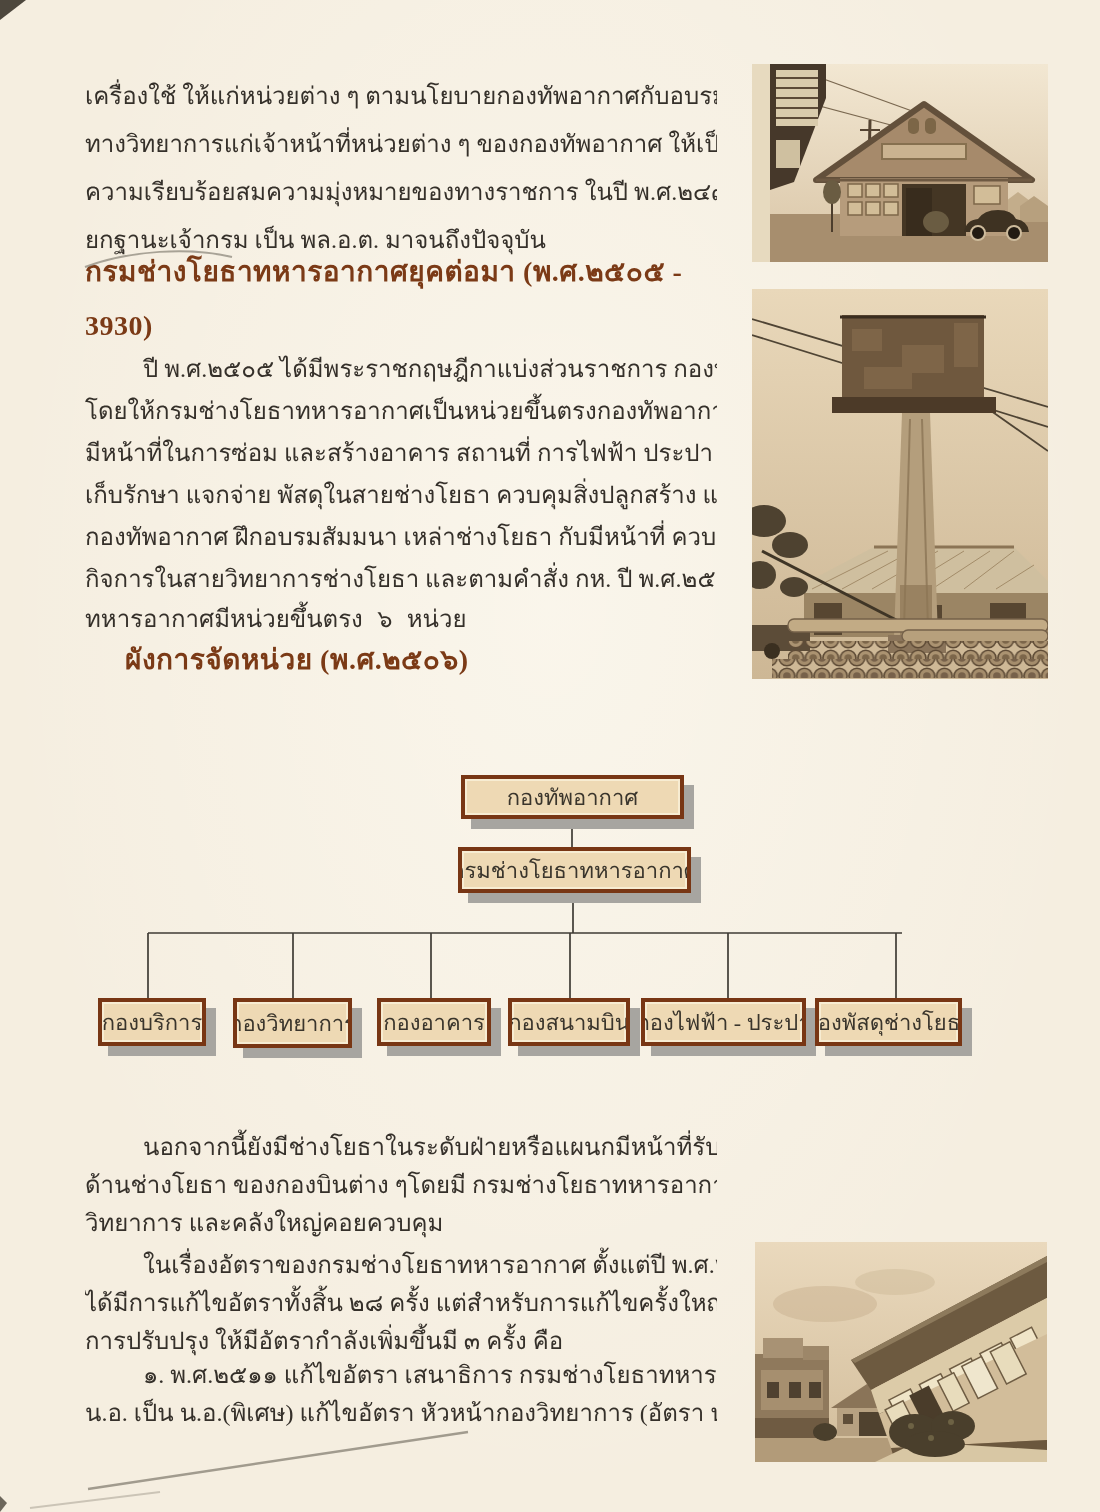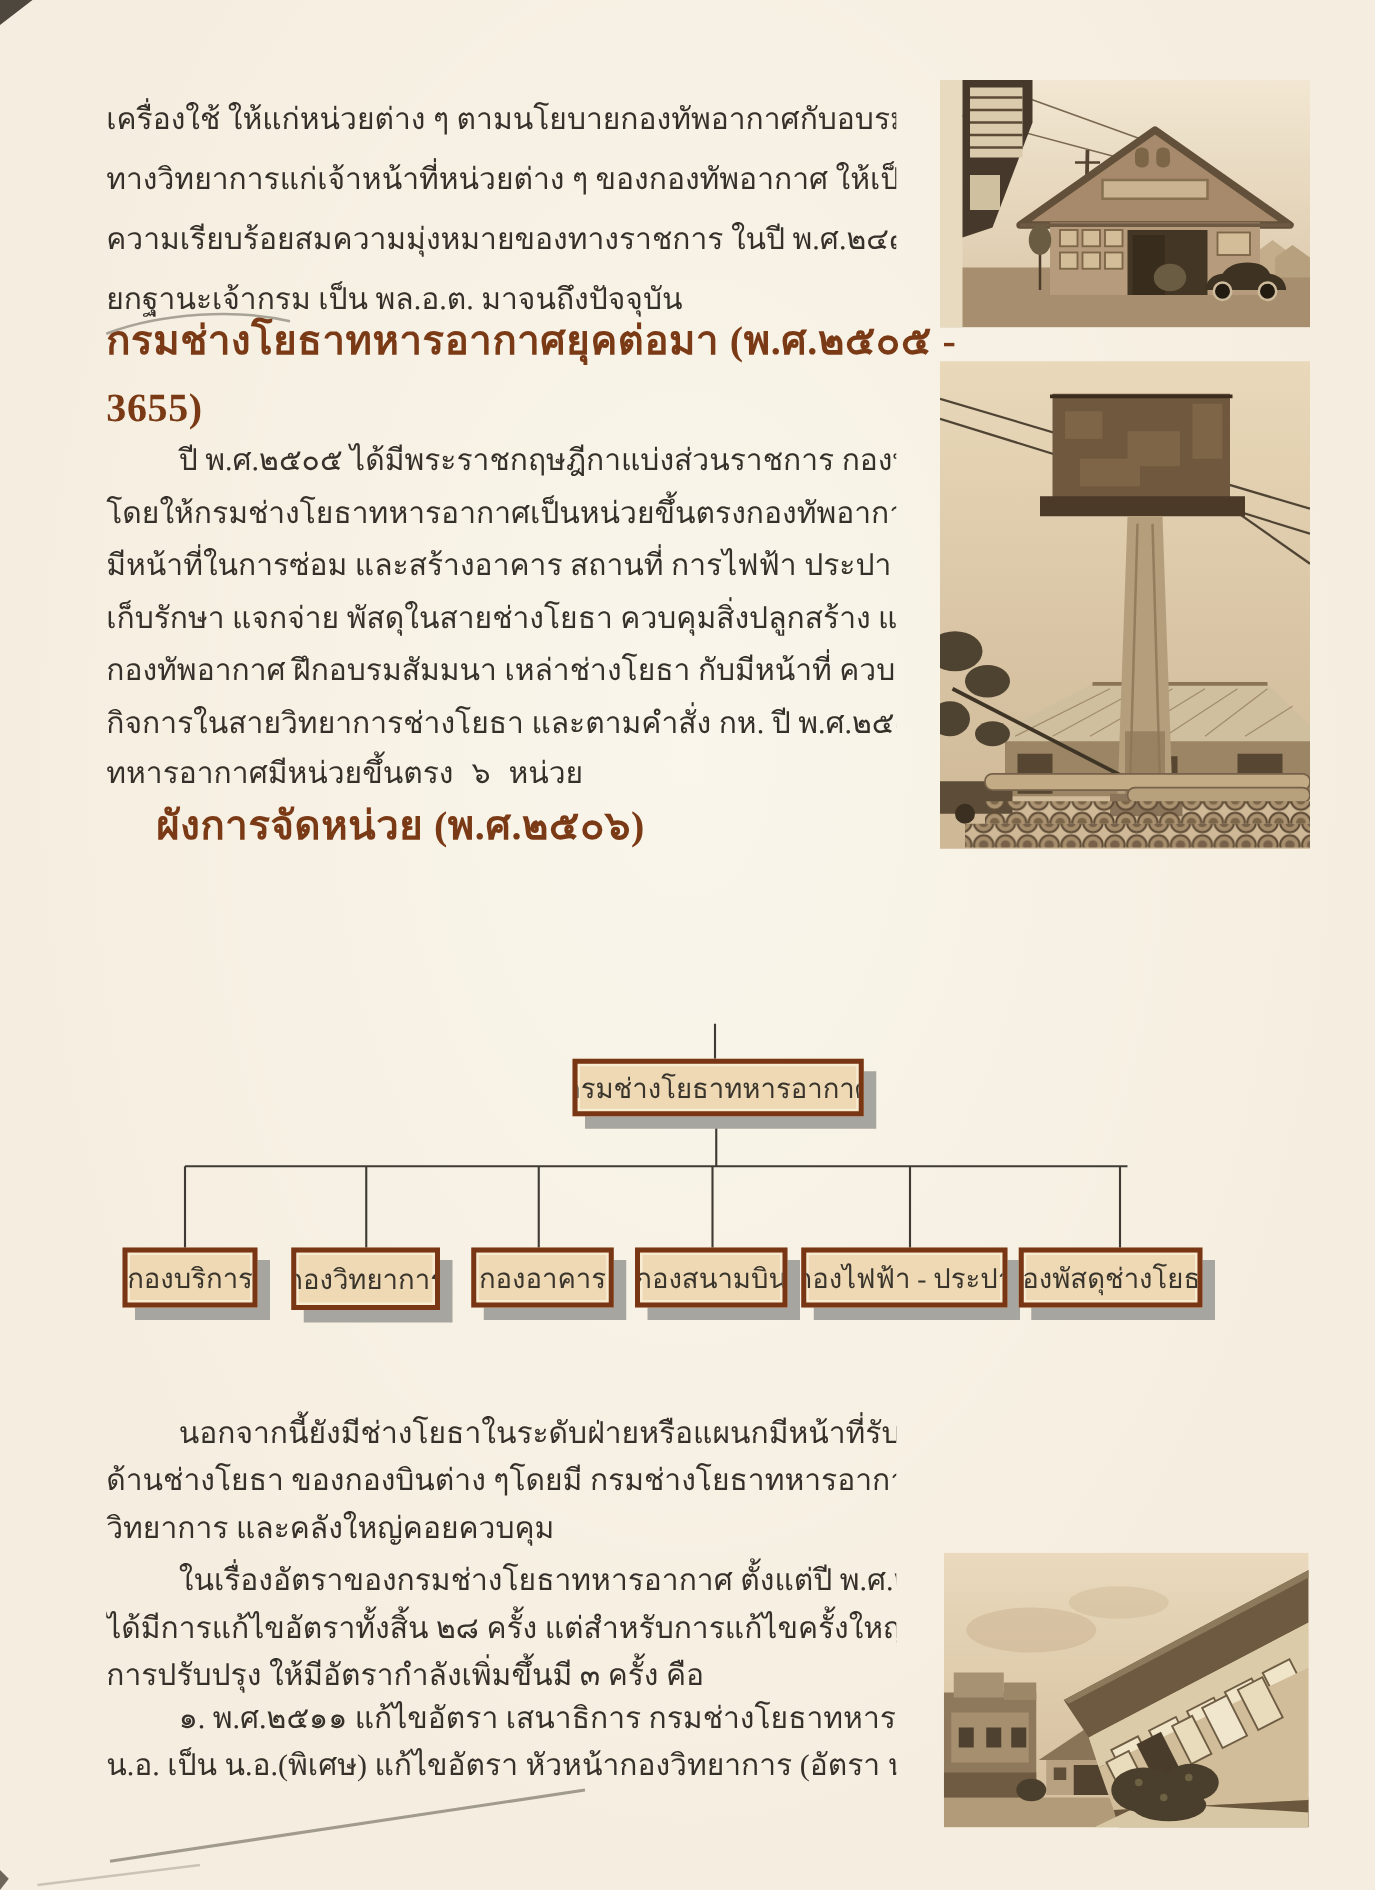--- a/index.html
+++ b/index.html
@@ -20,7 +20,7 @@
   .indent{padding-left:58px;}
   .hline{
     position:absolute;left:85px;width:700px;white-space:nowrap;overflow:hidden;
-    font-weight:bold;color:#7b3a16;font-size:32px;line-height:44px;
+    font-weight:bold;color:#7b3a16;font-size:28px;line-height:44px;
     letter-spacing:.5px;
   }
   

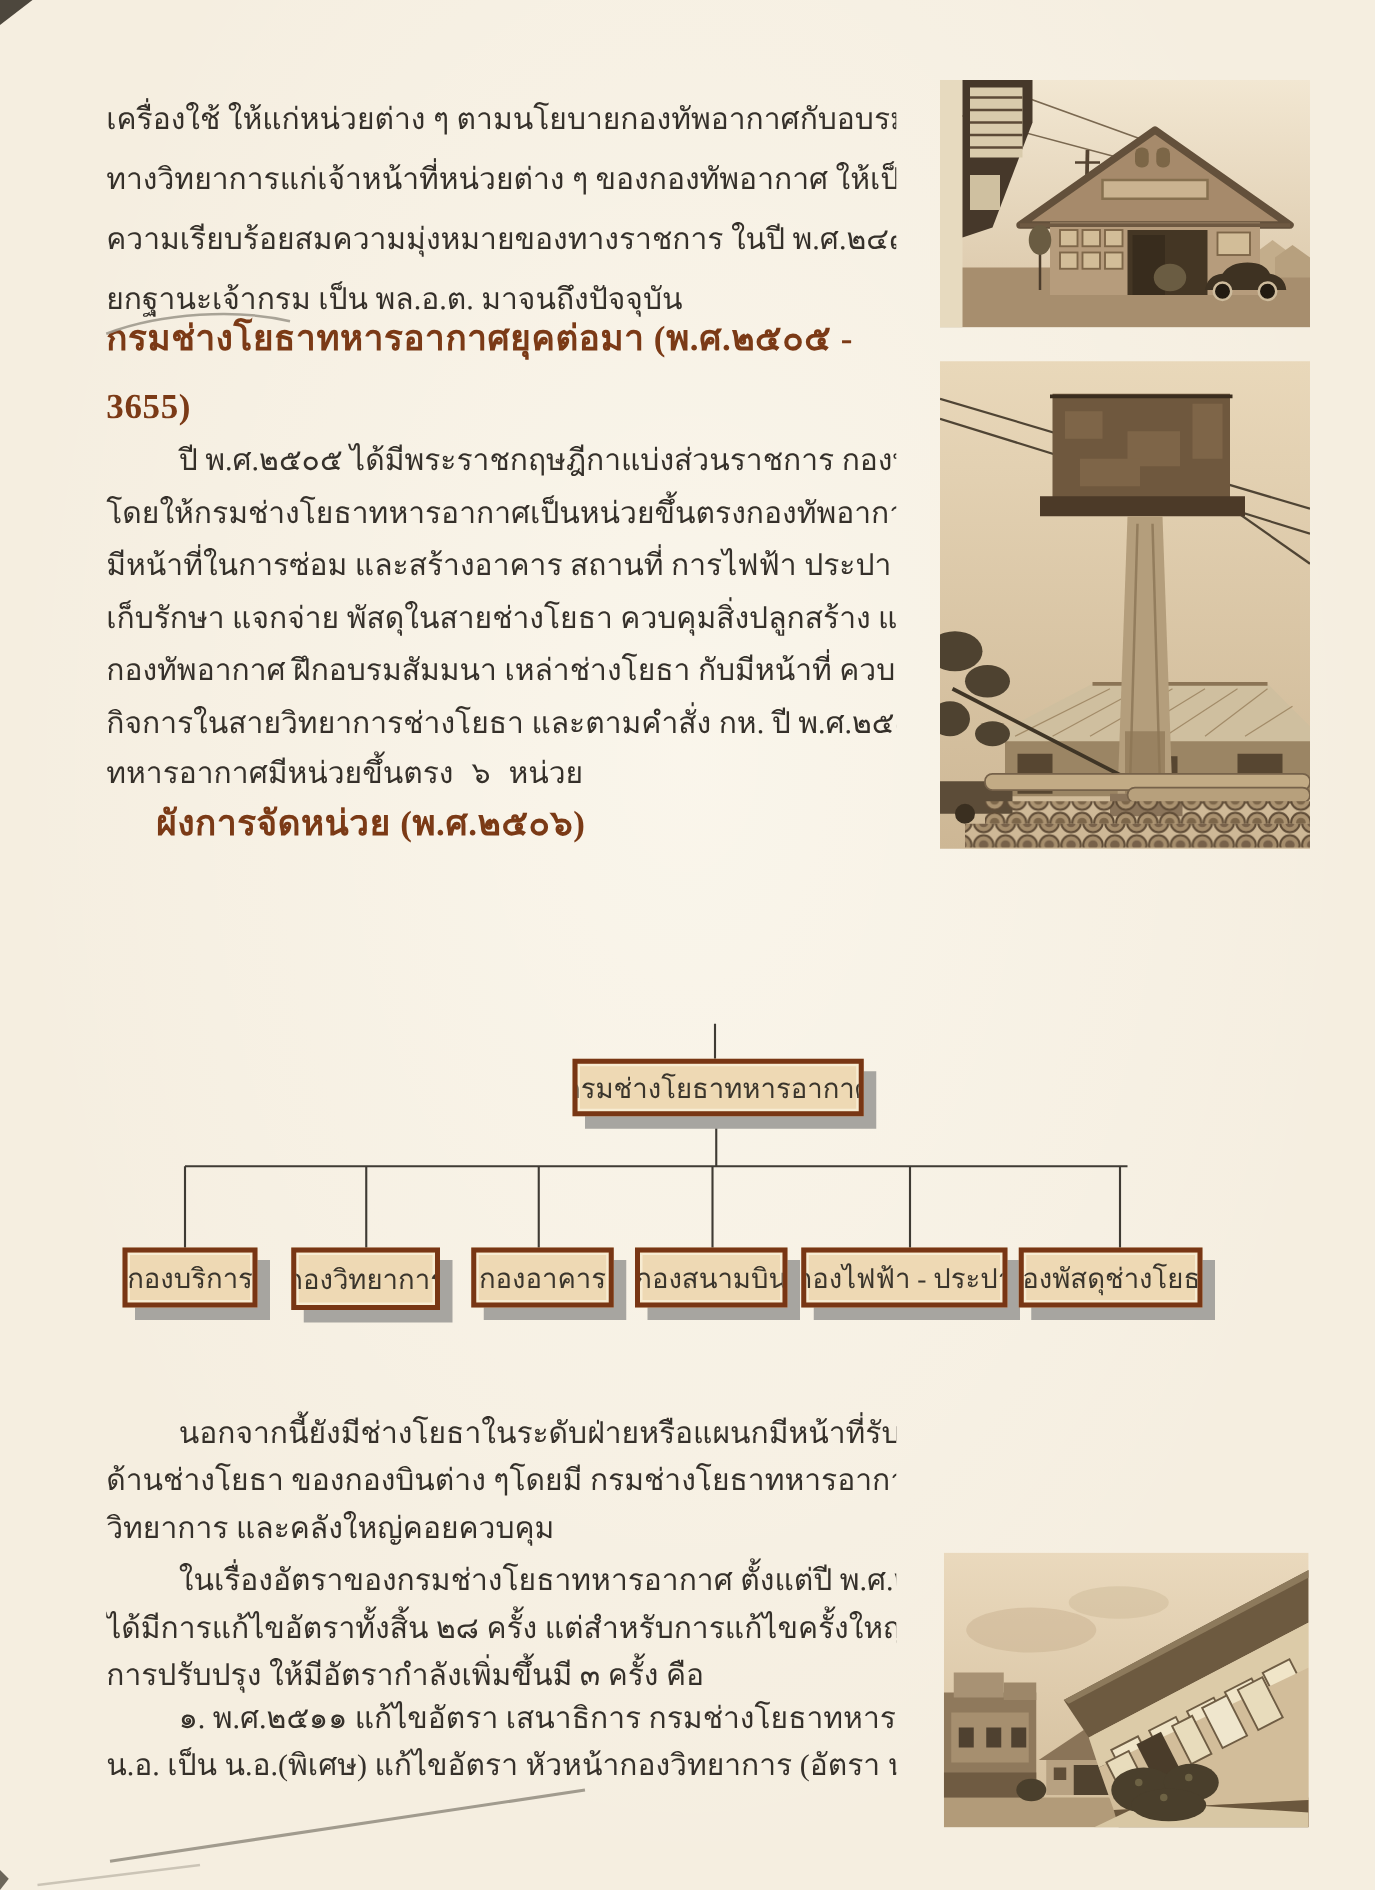--- a/index.html
+++ b/index.html
@@ -51,7 +51,7 @@
   </div>
 
   <div class="hline" style="top:250px;">กรมช่างโยธาทหารอากาศยุคต่อมา (พ.ศ.๒๕๐๕ -</div>
-  <div class="hline" style="top:304px;">3655)</div>
+  <div class="hline" style="top:304px;">3930)</div>
 
   <div class="para" style="top:348px;">
     <div class="tline indent" style="height:42px;line-height:42px;">ปี พ.ศ.๒๕๐๕ ได้มีพระราชกฤษฎีกาแบ่งส่วนราชการ กองทัพอากาศ</div>

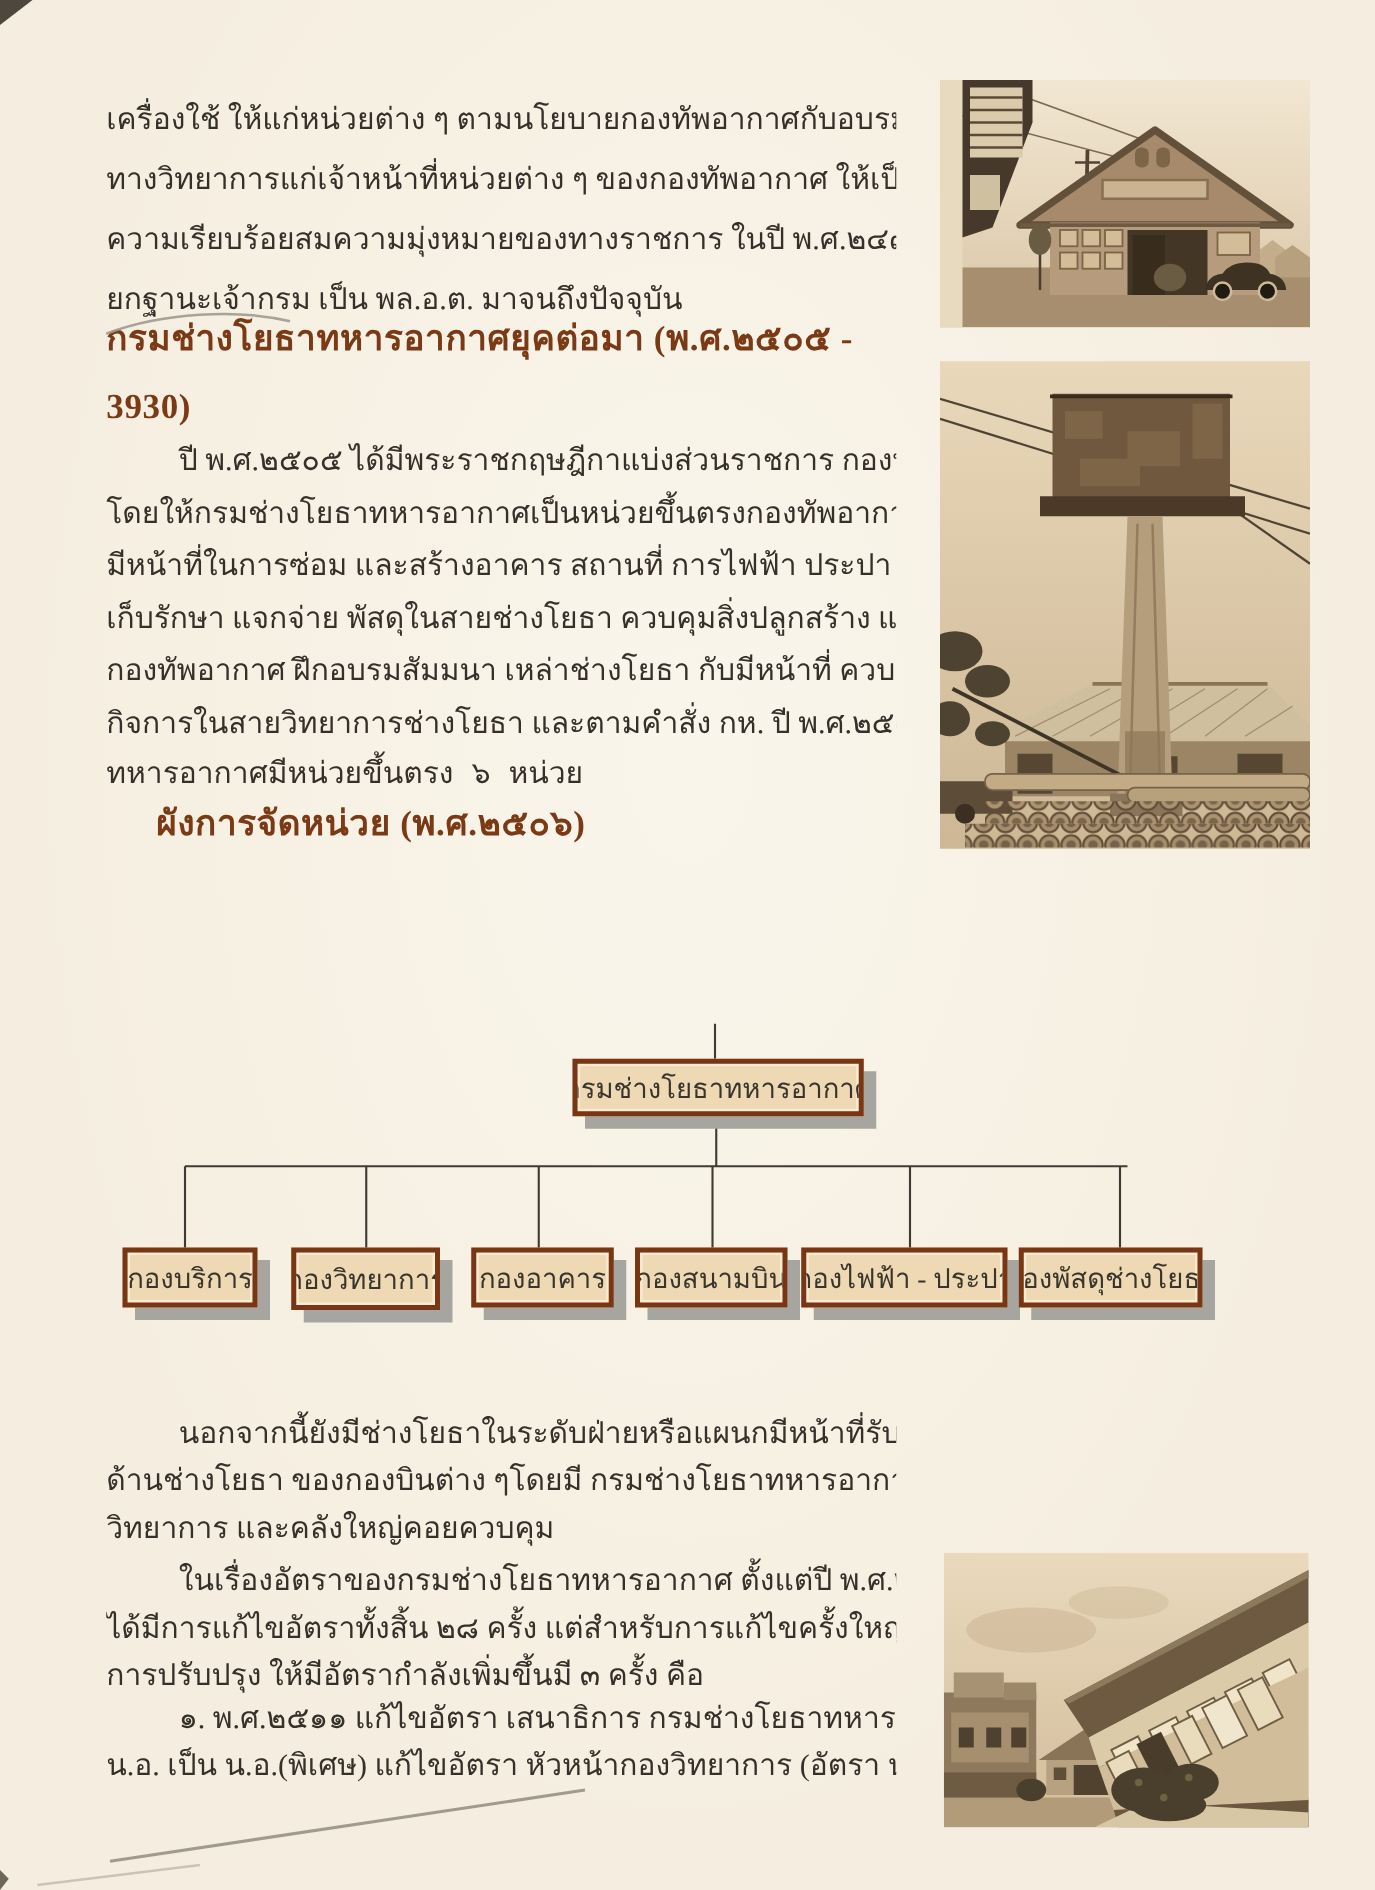--- a/index.html
+++ b/index.html
@@ -79,6 +79,7 @@
         <line x1="896" y1="183" x2="896" y2="250"></line>
       </g>
     </svg>
+    <div class="org-box" style="left:461px;top:25px;width:223px;height:44px;">กองทัพอากาศ</div>
     <div class="org-box" style="left:458px;top:97px;width:233px;height:46px;">กรมช่างโยธาทหารอากาศ</div>
     <div class="org-box" style="left:98px;top:248px;width:108px;height:48px;">กองบริการ</div>
     <div class="org-box" style="left:233px;top:248px;width:119px;height:50px;">กองวิทยาการ</div>

